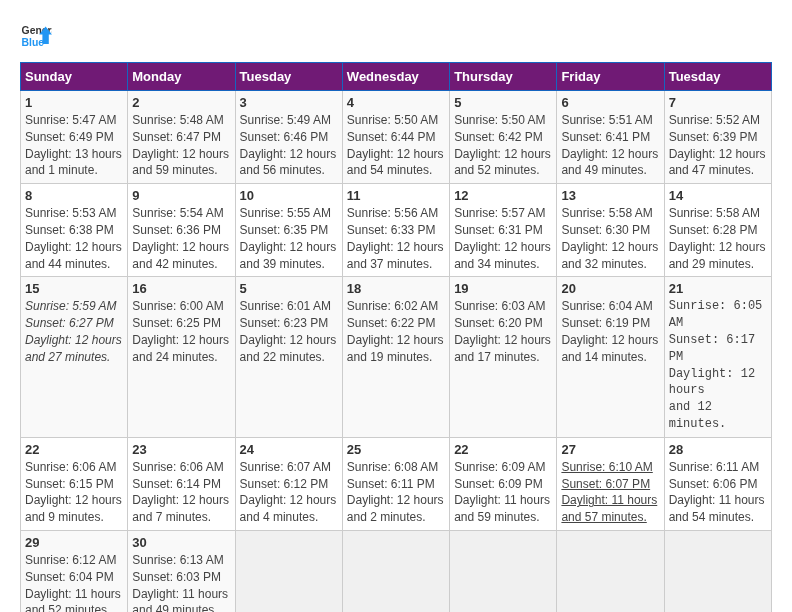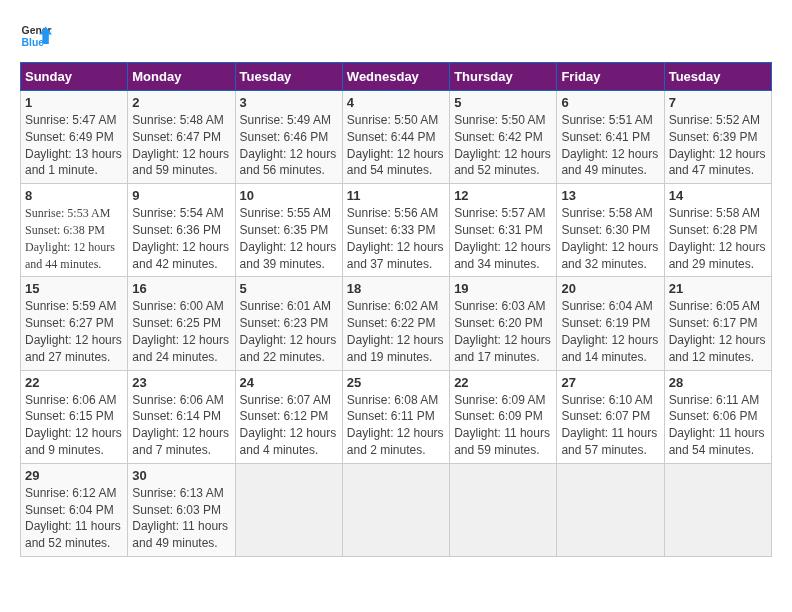--- a/index.html
+++ b/index.html
@@ -165,7 +165,7 @@
       <tr>
         <td>
           <span class="day-num">8</span>
-          <div class="day-info" style="white-space: pre-line; font-family: Liberation Serif, serif;">Sunrise: 5:53 AM
+          <div class="day-info" style="white-space: pre-line;">Sunrise: 5:53 AM
 Sunset: 6:38 PM
 Daylight: 12 hours
 and 44 minutes.</div>

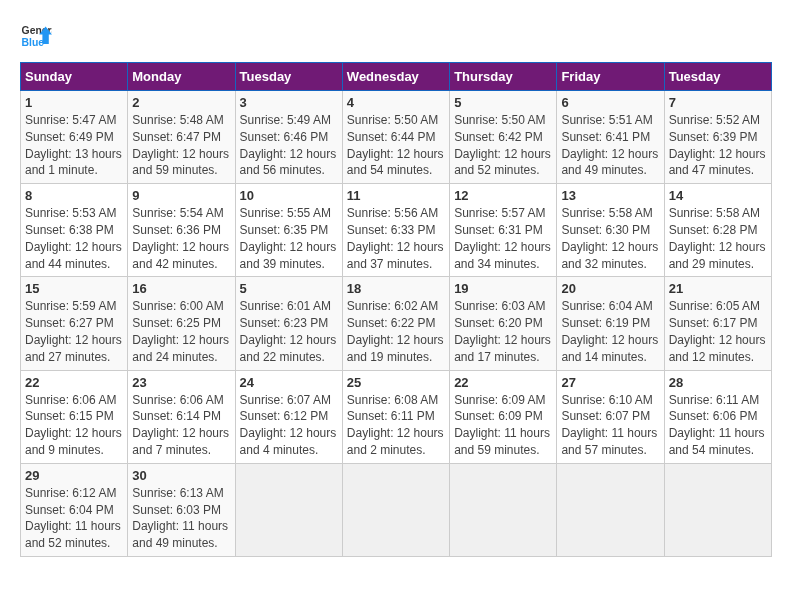--- a/index.html
+++ b/index.html
@@ -216,7 +216,7 @@
       <tr>
         <td>
           <span class="day-num">15</span>
-          <div class="day-info" style="white-space: pre-line;">Sunrise: 5:59 AM
+          <div class="day-info" style="white-space: pre-line; font-style: italic;">Sunrise: 5:59 AM
 Sunset: 6:27 PM
 Daylight: 12 hours
 and 27 minutes.</div>

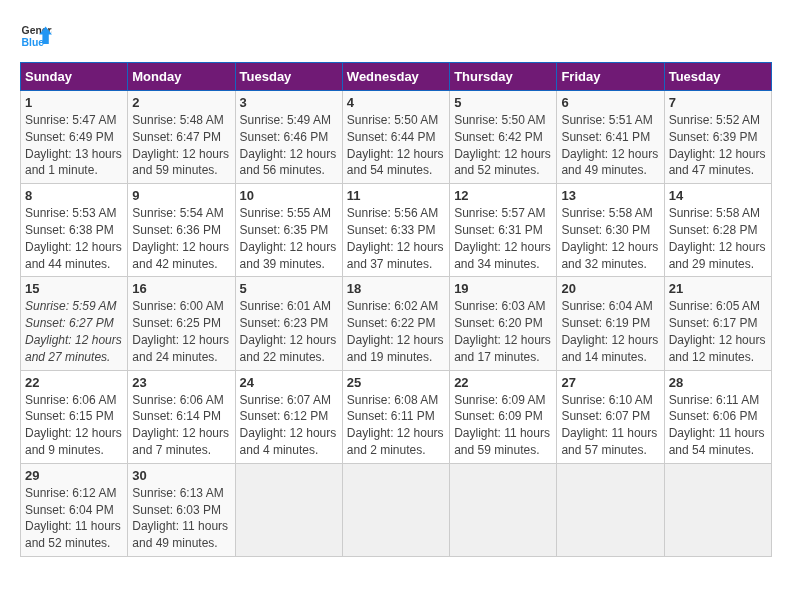--- a/index.html
+++ b/index.html
@@ -258,7 +258,7 @@
         </td>
         <td>
           <span class="day-num">21</span>
-          <div class="day-info" style="white-space: pre-line;">Sunrise: 6:05 AM
+          <div class="day-info" style="white-space: pre-line; font-family: Liberation Mono, monospace;">Sunrise: 6:05 AM
 Sunset: 6:17 PM
 Daylight: 12 hours
 and 12 minutes.</div>

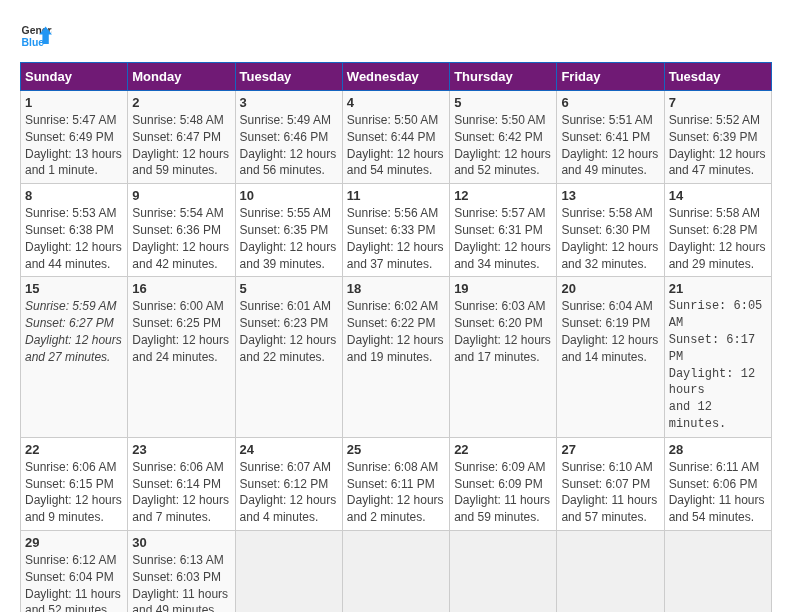--- a/index.html
+++ b/index.html
@@ -302,7 +302,7 @@
         </td>
         <td>
           <span class="day-num">27</span>
-          <div class="day-info" style="white-space: pre-line;">Sunrise: 6:10 AM
+          <div class="day-info" style="white-space: pre-line; text-decoration: underline;">Sunrise: 6:10 AM
 Sunset: 6:07 PM
 Daylight: 11 hours
 and 57 minutes.</div>

